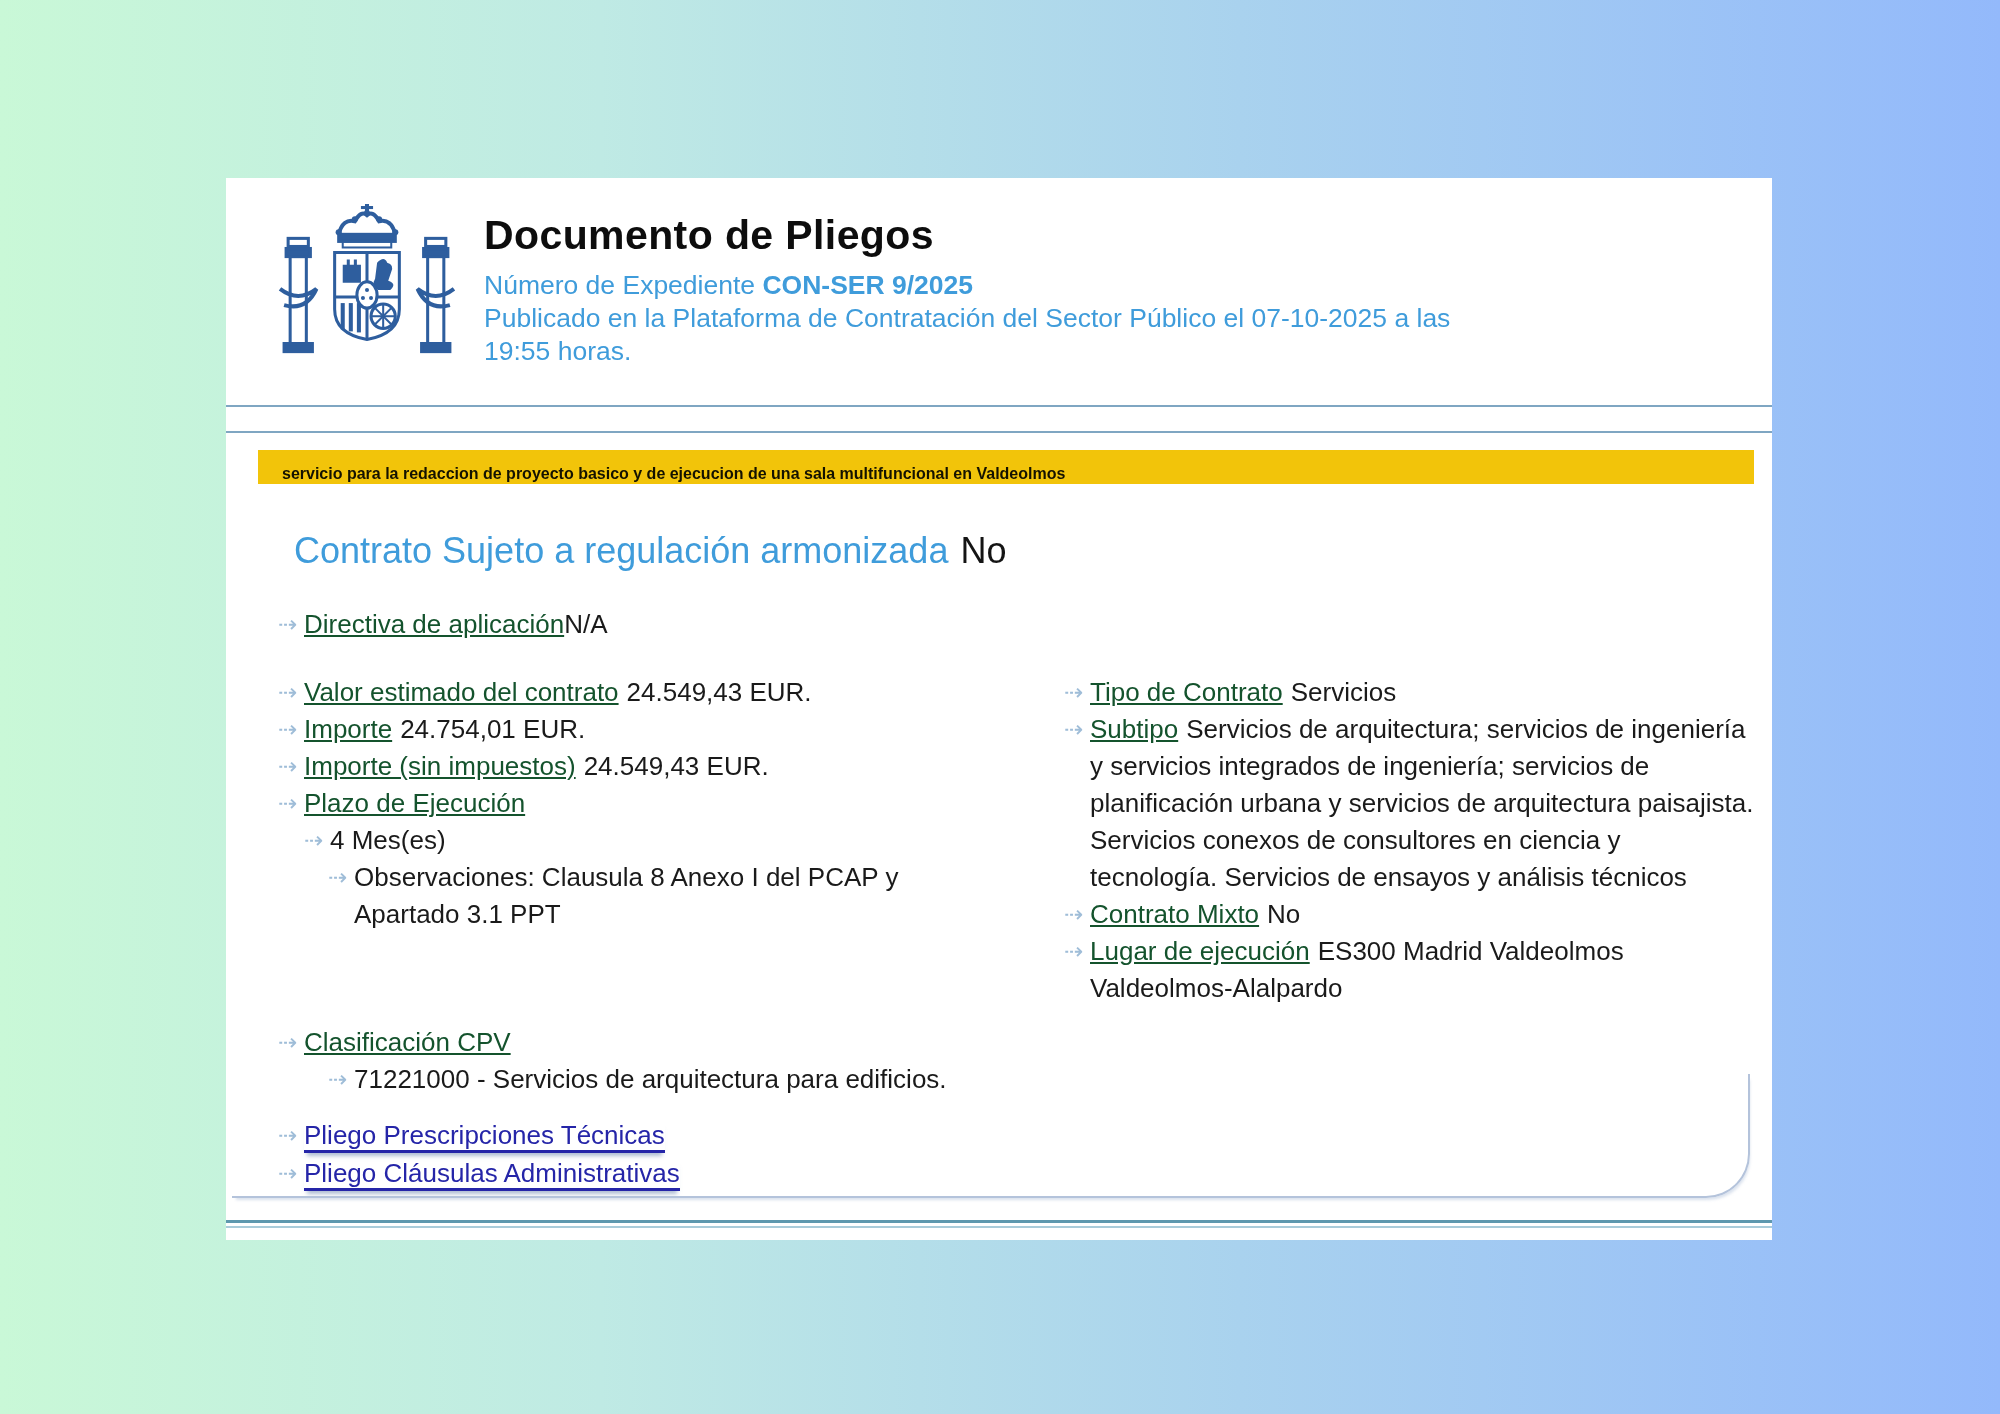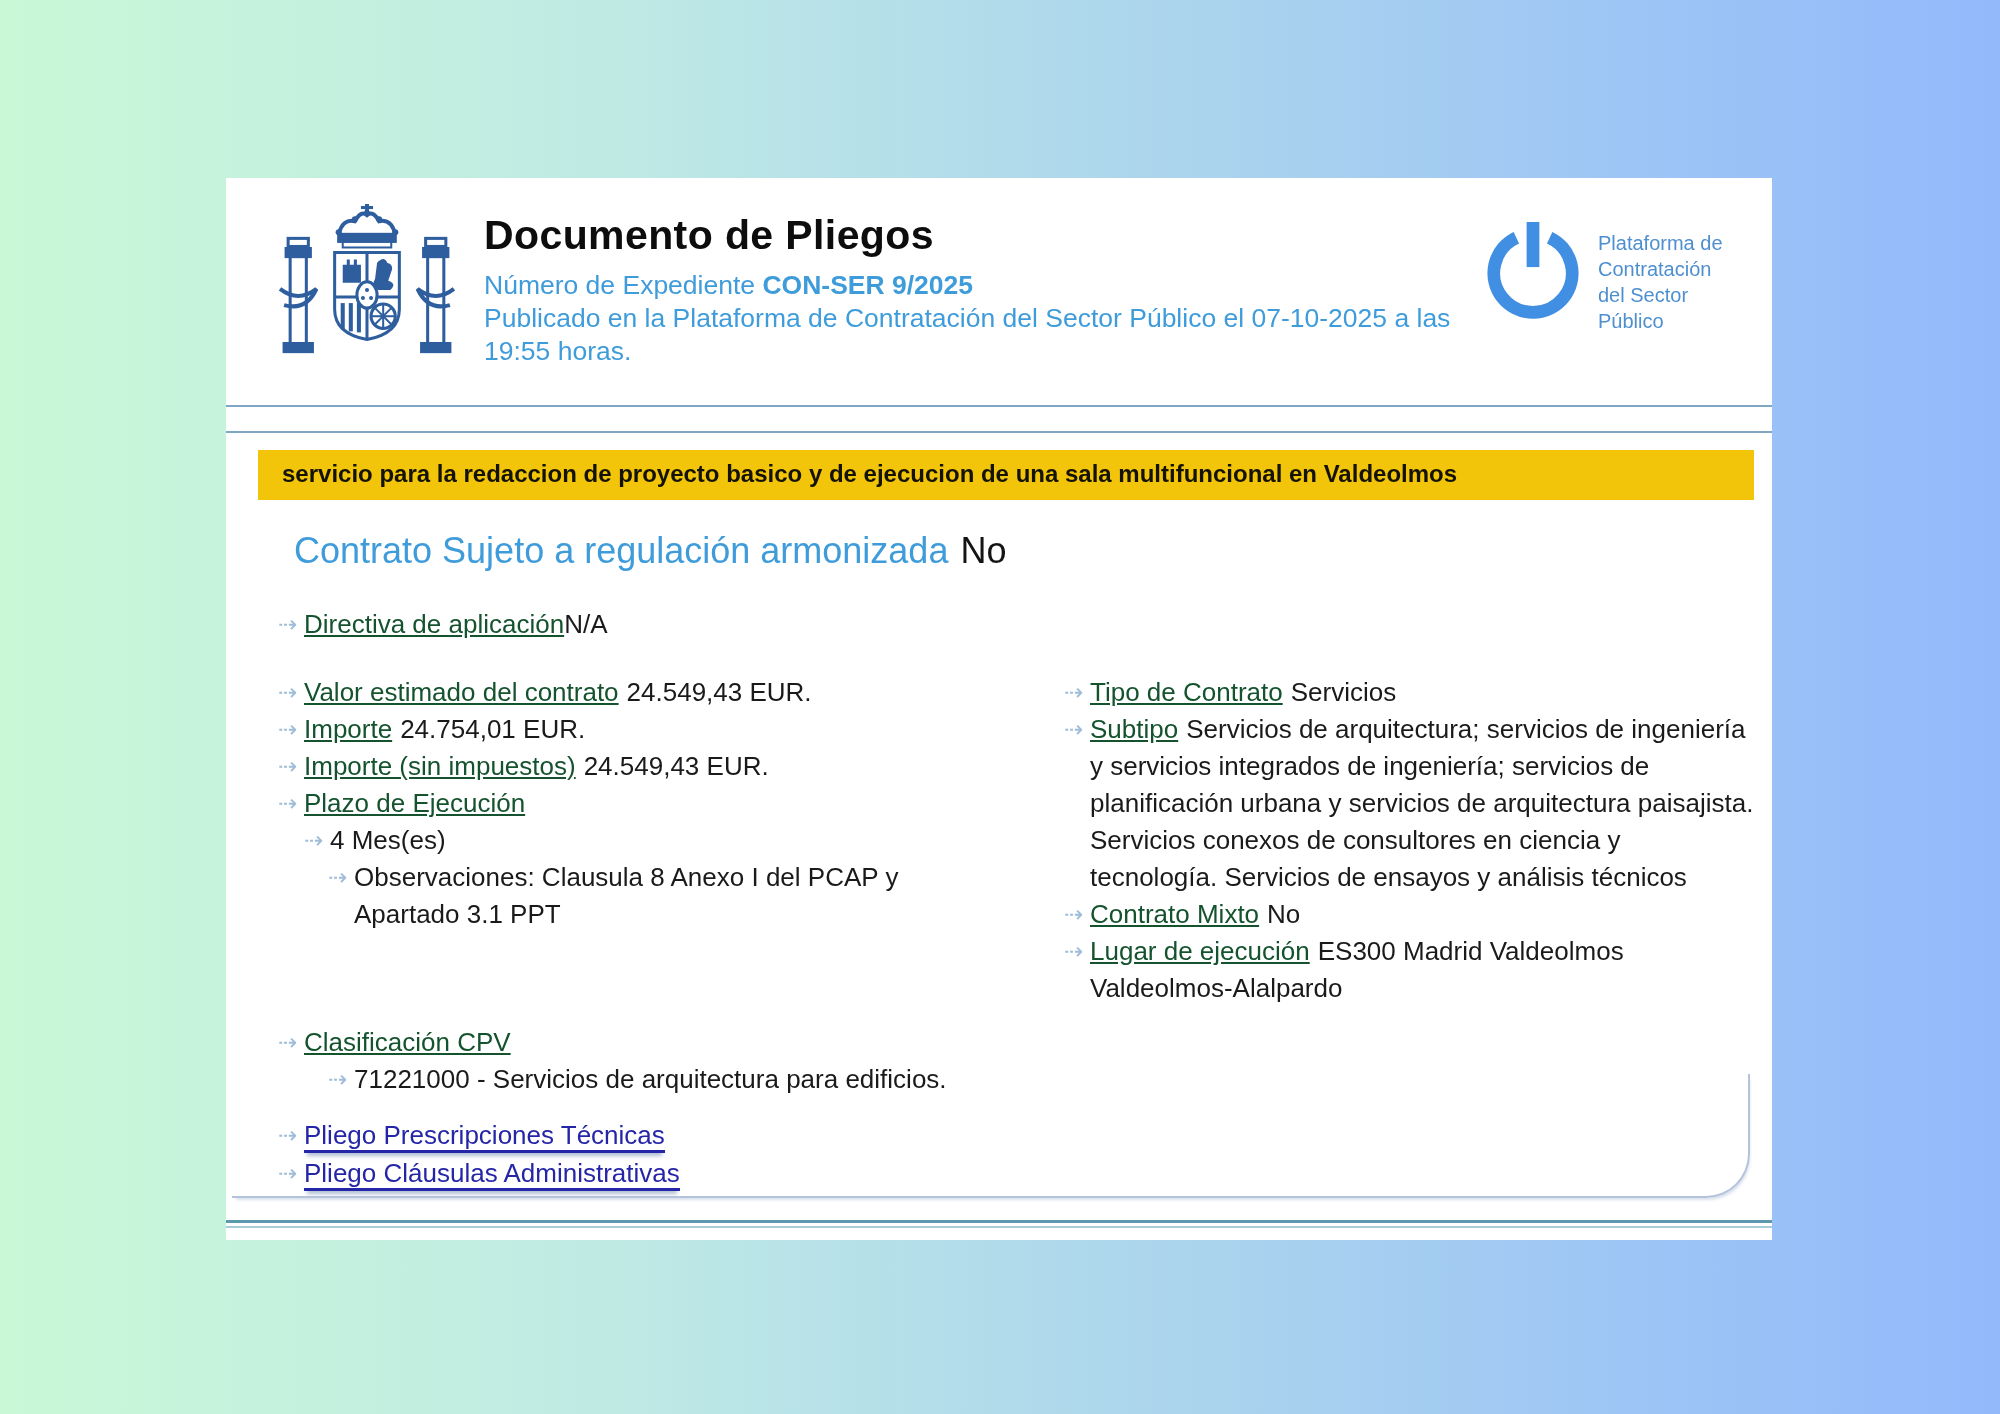--- a/index.html
+++ b/index.html
@@ -133,18 +133,6 @@
       <div class="hdr-blue">Publicado en la Plataforma de Contratación del Sector Público el 07-10-2025 a las 19:55 horas.</div>
     </div>
 
-    <div class="logo">
-      <svg viewBox="0 0 100 104" xmlns="http://www.w3.org/2000/svg">
-        <path d="M33 18 A40 40 0 1 0 67 18" fill="none" stroke="#418fe2" stroke-width="13"></path>
-        <rect x="43.5" y="2" width="13" height="46" fill="#418fe2"></rect>
-      </svg>
-      <div class="logo-text">
-        <div>Plataforma de</div>
-        <div>Contratación</div>
-        <div>del Sector</div>
-        <div>Público</div>
-      </div>
-    </div>
 
     <div class="hr hr1"></div>
     <div class="hr hr2"></div>

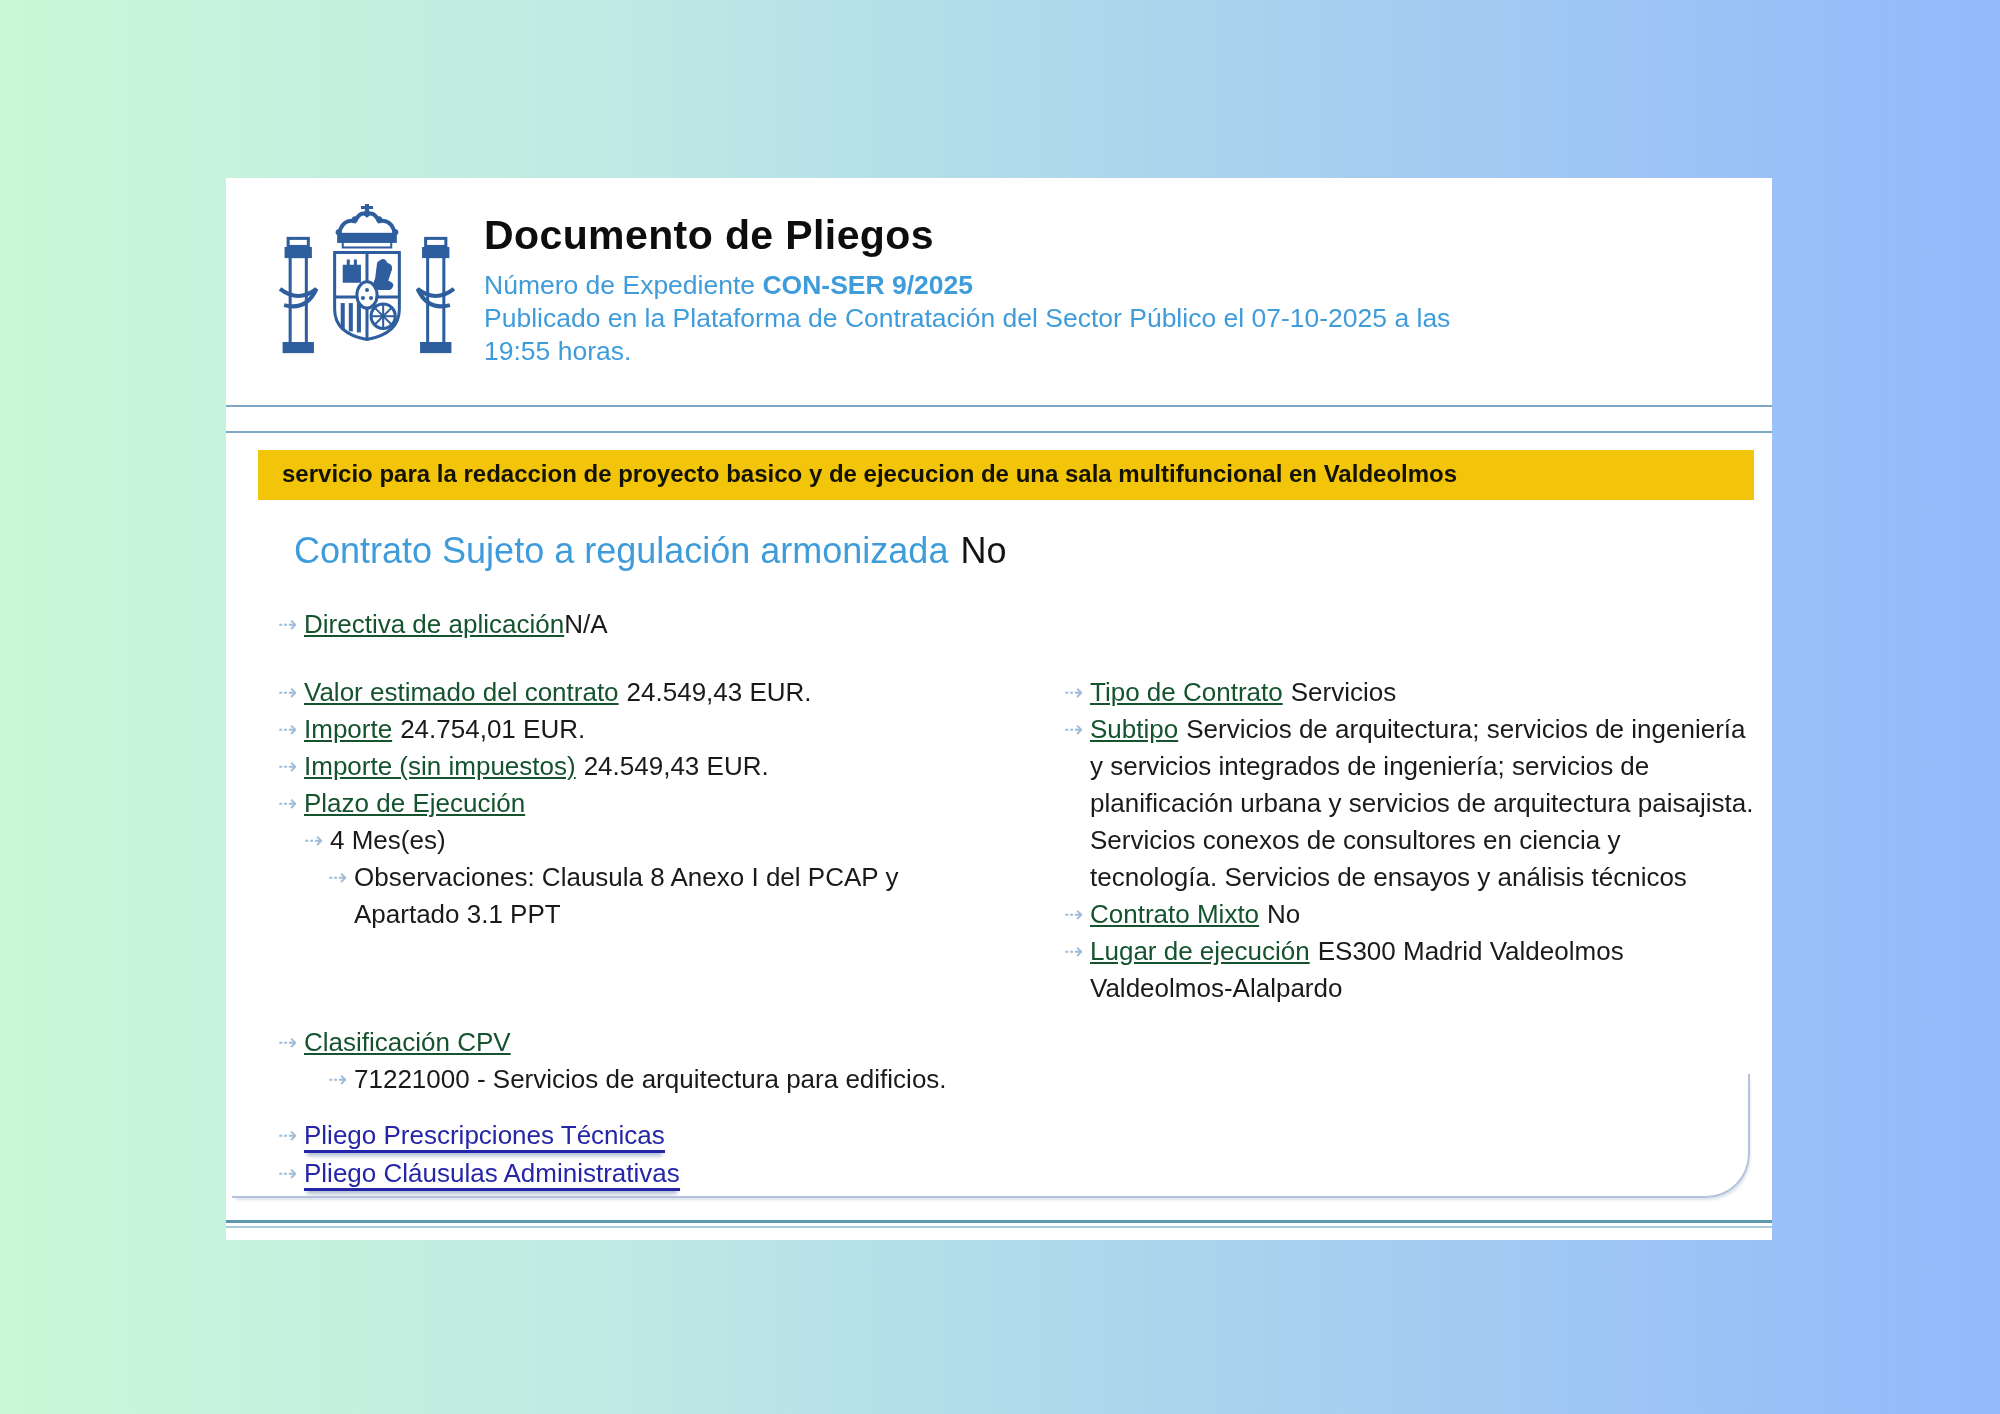--- a/index.html
+++ b/index.html
@@ -30,8 +30,8 @@
   .hr2{top:253px;}
   
   .banner{
-    position:absolute;left:32px;top:272px;width:1496px;height:50px;box-sizing:border-box;
-    background:#f2c40a;color:#141200;font-size:24px;font-weight:bold;line-height:47px;
+    position:absolute;left:32px;top:272px;width:1496px;height:34px;box-sizing:border-box;
+    background:#f2c40a;color:#141200;font-size:16px;font-weight:bold;line-height:47px;
     padding-left:24px;white-space:nowrap;overflow:hidden;
   }
   

